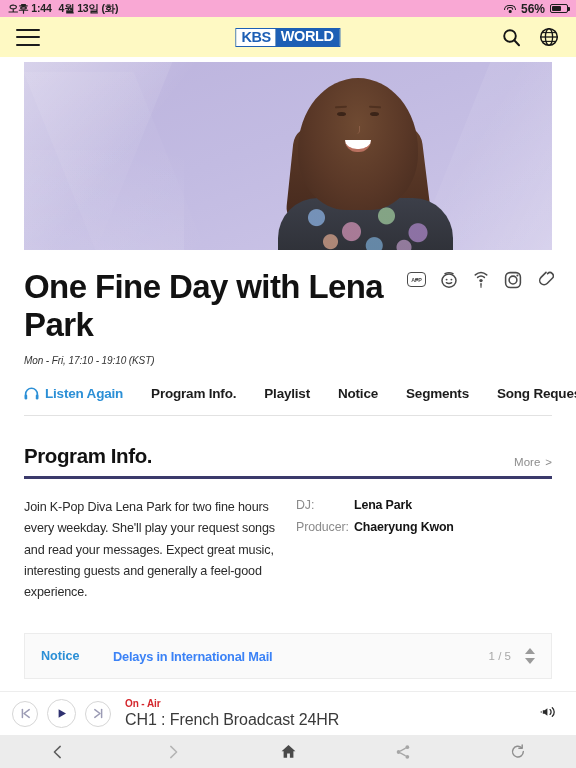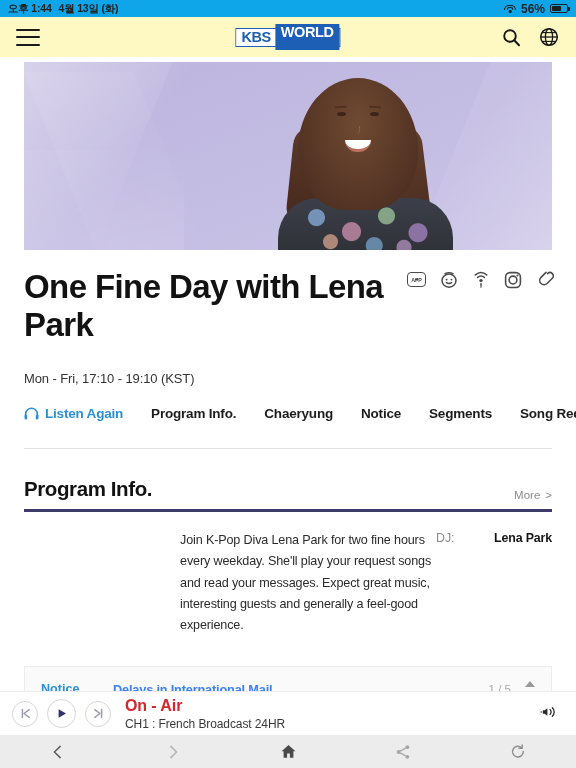--- a/index.html
+++ b/index.html
@@ -16,7 +16,7 @@
     height: 17px; width: 100%;
     display: flex; align-items: center; justify-content: space-between;
     padding: 0 8px;
-    font-size: 10.5px; color: #222; background: #0ea5e9;
+    font-size: 10.5px; color: #222; background: #f9a8d4;
   }
   .sb-left { display:flex; align-items:center; gap:7px; font-weight:700; letter-spacing:-0.2px;}
   .sb-right { display:flex; align-items:center; gap:5px; font-weight:700; font-size:12px;}

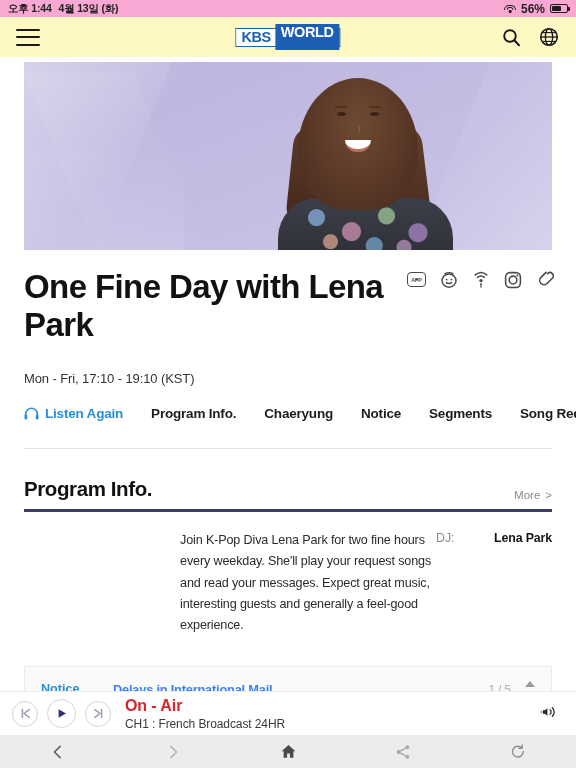--- a/index.html
+++ b/index.html
@@ -51,7 +51,7 @@
   }
   .logo .world {
     background:#1d5fb5; color:#ffffff; font-weight:800; font-size:14.5px;
-    padding:0 6px 9px 5px; line-height:17px; letter-spacing:-0.4px;
+    padding:0 6px 2px 5px; line-height:17px; letter-spacing:-0.4px;
   }
   .hdr-right { display:flex; align-items:center; gap:16px; }
   .ic-btn { width:22px; height:22px; display:flex; align-items:center; justify-content:center; cursor:pointer;}

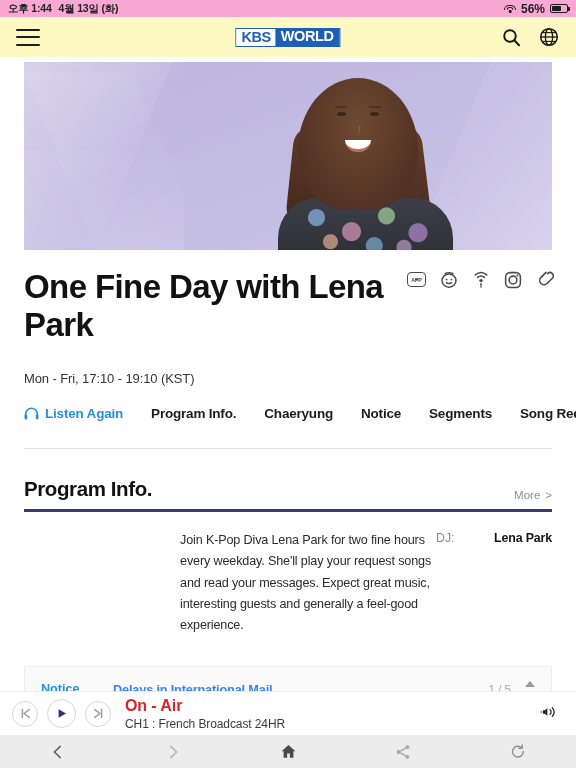--- a/index.html
+++ b/index.html
@@ -143,7 +143,7 @@
     font-size: 33px; font-weight: 800; color:#121212;
     line-height: 1.14; letter-spacing:-0.6px; max-width: 370px;
   }
-  .prog-sched { margin-top: 28px; font-size: 13px; color:#333; letter-spacing:-0.1px;}
+  .prog-sched { margin-top: 12px; font-size: 10px; color:#333; letter-spacing:-0.1px;font-style:italic;}
   .social-row {
     position:absolute; right:22px; top:20px;
     display:flex; align-items:center; gap:13px;

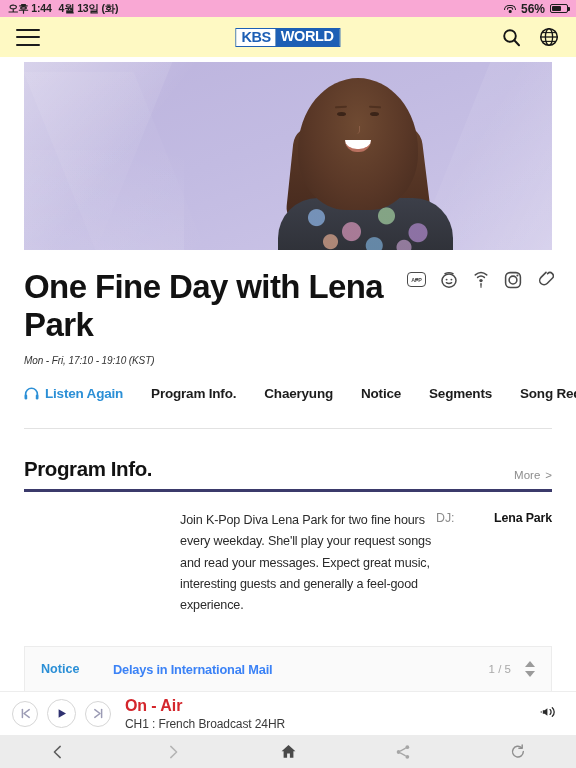--- a/index.html
+++ b/index.html
@@ -162,7 +162,7 @@
   .tabs {
     margin: 20px 24px 0 24px;
     display:flex; align-items:center; gap:28px;
-    border-bottom:1px solid #e2e2e2; padding-bottom:27px;
+    border-bottom:1px solid #e2e2e2; padding-bottom:14px;
   }
   .tab { font-size:13.5px; font-weight:700; color:#1c1c1c; cursor:pointer; white-space:nowrap; letter-spacing:-0.2px;}
   .tab.active { color:#2b8fd6; display:flex; align-items:center; gap:6px;}

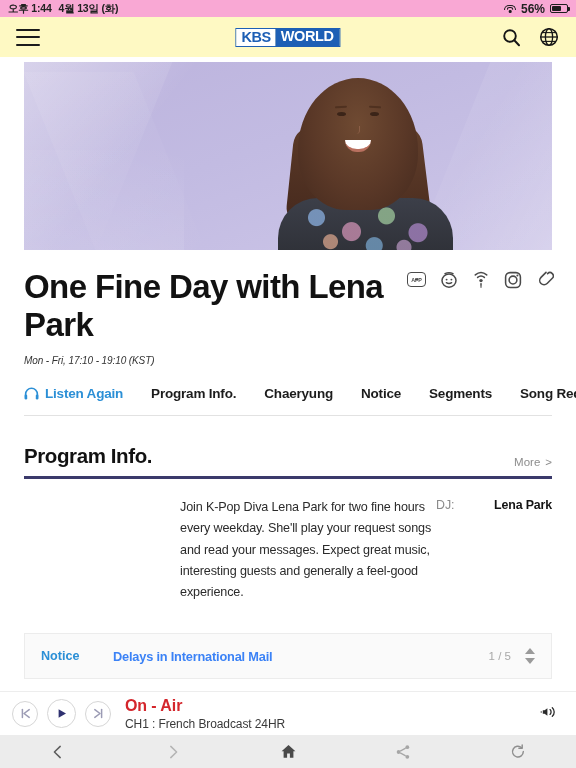--- a/index.html
+++ b/index.html
@@ -342,7 +342,7 @@
       <span>Listen Again</span>
     </div>
     <div class="tab">Program Info.</div>
-    <div class="tab">Chaeryung</div>
+    <div class="tab">Playlist</div>
     <div class="tab">Notice</div>
     <div class="tab">Segments</div>
     <div class="tab">Song Request</div>

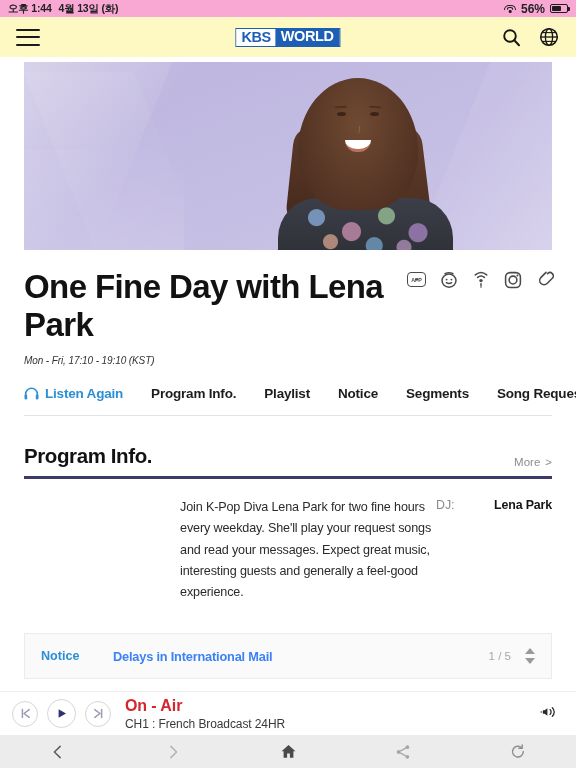--- a/index.html
+++ b/index.html
@@ -176,7 +176,7 @@
   .sec-title { font-size:20.5px; font-weight:800; color:#121212; letter-spacing:-0.4px;}
   .more { font-size:11.5px; color:#8d8d8d; display:flex; align-items:center; gap:5px; cursor:pointer;}
 
-  .info-body { display:flex; margin-top:18px; gap:4px;justify-content:flex-end; }
+  .info-body { display:flex; margin-top:18px; gap:20px; }
   .desc { font-size:12.6px; line-height:1.68; color:#2b2b2b; width:252px; letter-spacing:-0.15px;}
   .credits { font-size:12.4px; padding-top:1px; }
   .credit-row { display:flex; align-items:baseline; margin-bottom:8px; }

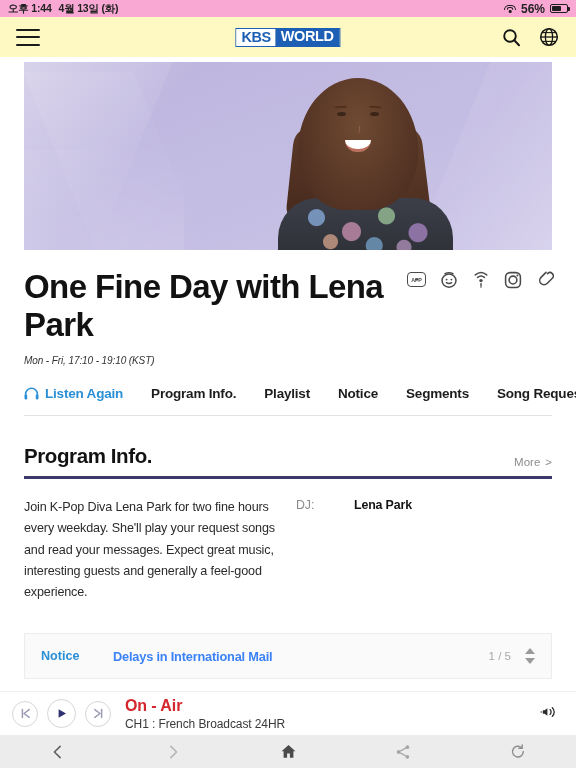--- a/index.html
+++ b/index.html
@@ -364,6 +364,10 @@
           <span class="c-label">DJ:</span>
           <span class="c-value">Lena Park</span>
         </div>
+        <div class="credit-row">
+          <span class="c-label">Producer:</span>
+          <span class="c-value">Chaeryung Kwon</span>
+        </div>
       </div>
     </div>
   </div>

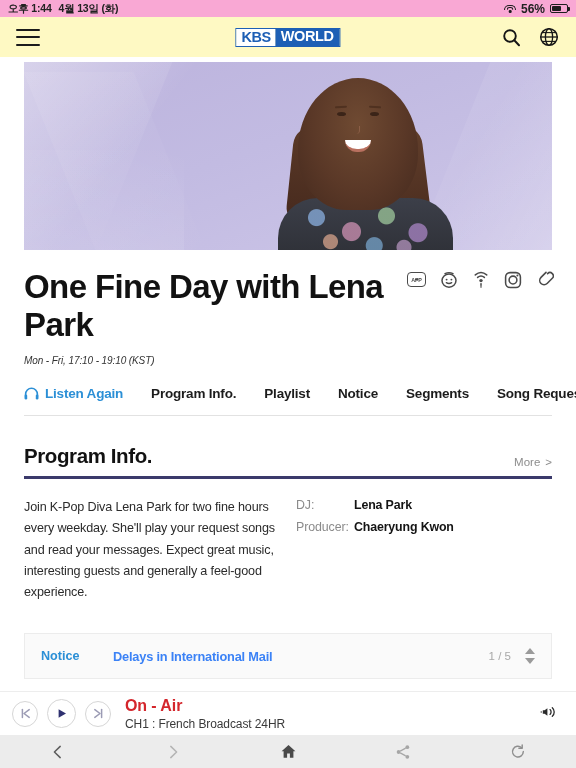--- a/index.html
+++ b/index.html
@@ -208,7 +208,7 @@
   .pbtn.play{ width:29px;height:29px;}
   .pcontrols{display:flex;align-items:center;gap:9px;}
   .pinfo{ margin-left:14px; flex:1;}
-  .onair{ color:#d4262c; font-size:16px; font-weight:700; letter-spacing:-0.1px;}
+  .onair{ color:#d4262c; font-size:10px; font-weight:700; letter-spacing:-0.1px;}
   .chinfo{ color:#3a3a3a; font-size:12px; margin-top:2px; letter-spacing:-0.1px;}
   .volume{ margin-right:4px; cursor:pointer;}
 

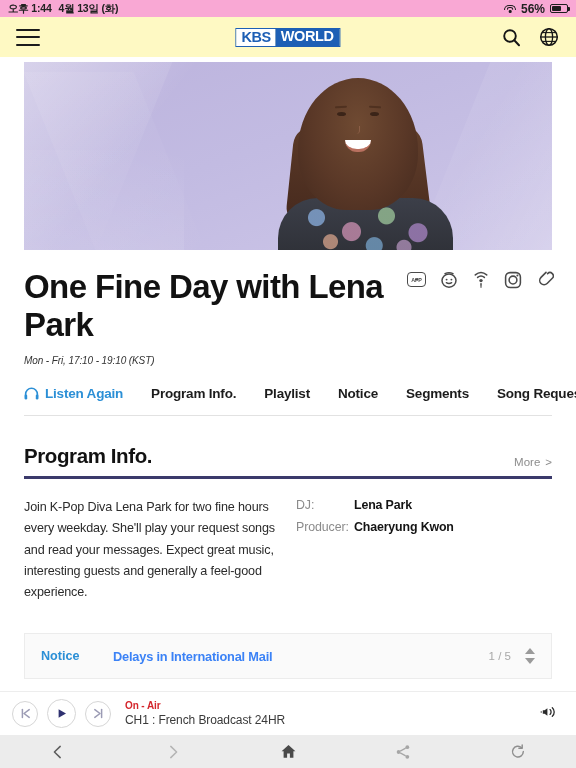--- a/index.html
+++ b/index.html
@@ -209,7 +209,7 @@
   .pcontrols{display:flex;align-items:center;gap:9px;}
   .pinfo{ margin-left:14px; flex:1;}
   .onair{ color:#d4262c; font-size:10px; font-weight:700; letter-spacing:-0.1px;}
-  .chinfo{ color:#3a3a3a; font-size:12px; margin-top:2px; letter-spacing:-0.1px;}
+  .chinfo{ color:#3a3a3a; font-size:16px; margin-top:2px; letter-spacing:-0.1px;}
   .volume{ margin-right:4px; cursor:pointer;}
 
   

